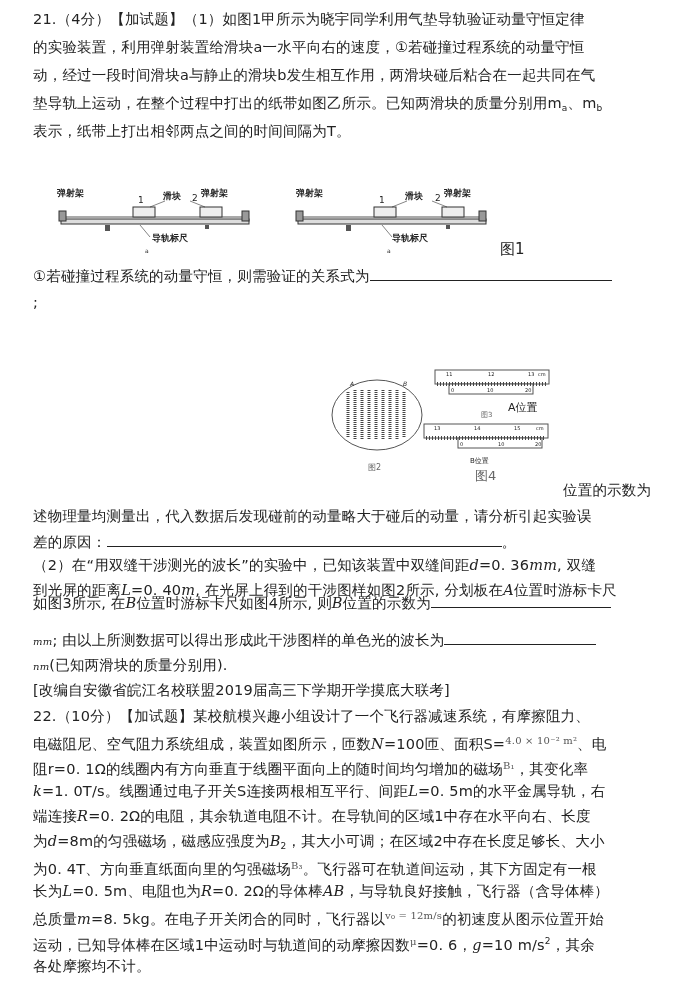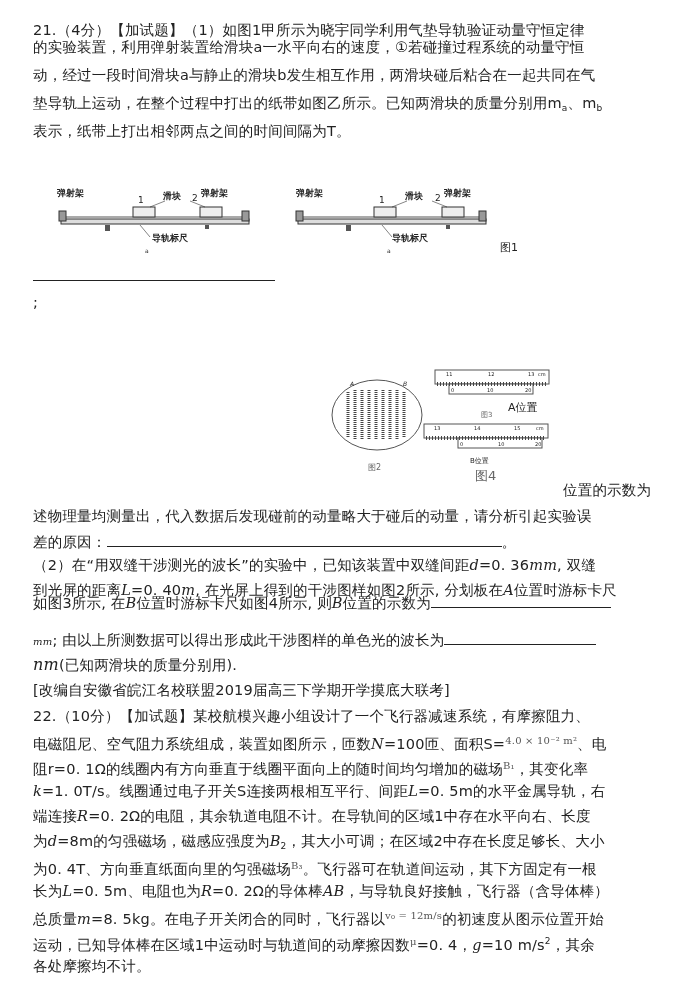--- a/index.html
+++ b/index.html
@@ -17,7 +17,7 @@
 </head>
 <body>
 
-<div class="line" style="top:20px">21.（4分）【加试题】（1）如图1甲所示为晓宇同学利用气垫导轨验证动量守恒定律</div>
+<div class="line" style="top:9px">21.（4分）【加试题】（1）如图1甲所示为晓宇同学利用气垫导轨验证动量守恒定律</div>
 <div class="line" style="top:37px">的实验装置，利用弹射装置给滑块a一水平向右的速度，①若碰撞过程系统的动量守恒</div>
 <div class="line" style="top:65px">动，经过一段时间滑块a与静止的滑块b发生相互作用，两滑块碰后粘合在一起共同在气</div>
 <div class="line" style="top:93px">

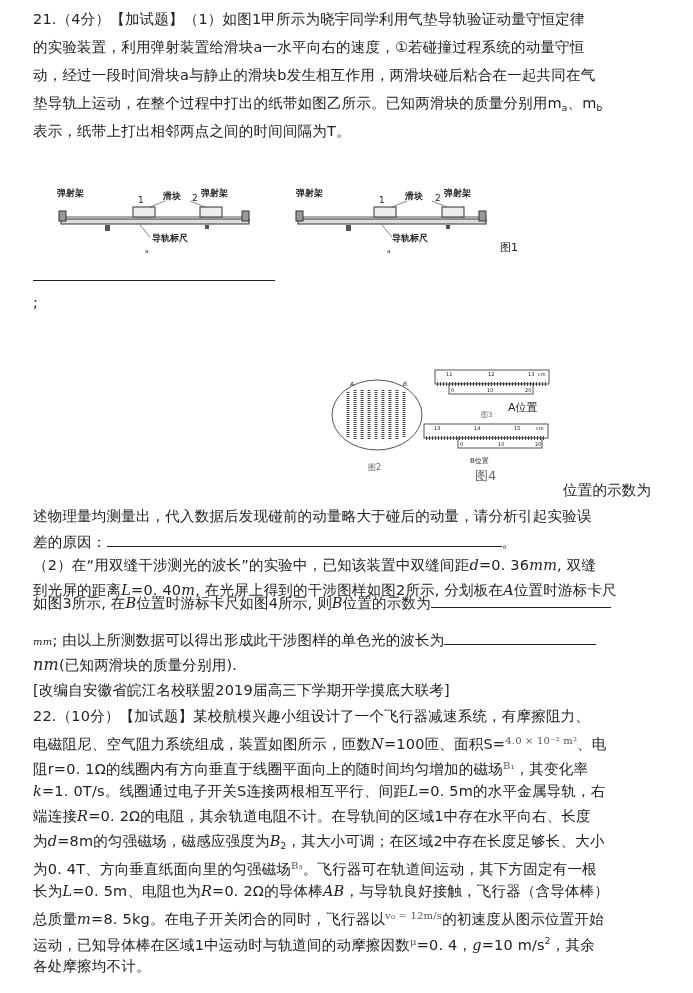--- a/index.html
+++ b/index.html
@@ -12,7 +12,7 @@
   .sup { font-size: 9px; vertical-align: 6px; }
   .math { font-family: "DejaVu Serif", serif; font-size: 10px; color: #555; vertical-align: 5px; }
   .fig { position: absolute; }
-  .figlabel { position: absolute; font-size: 11px; }
+  .figlabel { position: absolute; font-size: 15px; }
 </style>
 </head>
 <body>

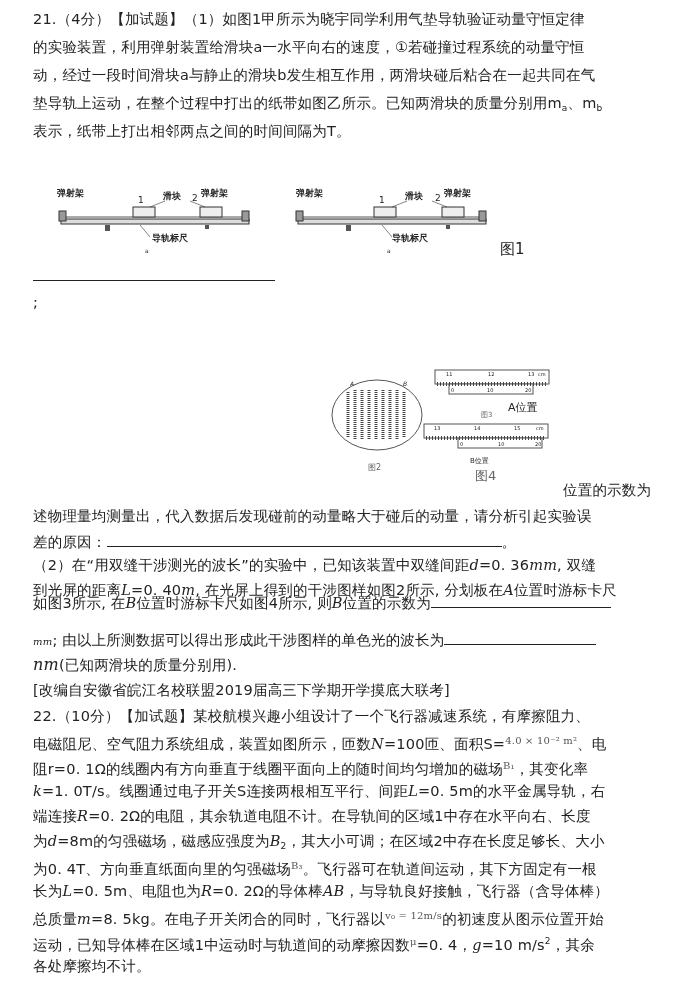--- a/index.html
+++ b/index.html
@@ -72,7 +72,7 @@
 <span class="figlabel" style="left:500px;top:240px">图1</span>
 
 <div class="line" style="top:266px">
-  <span class="blank" style="width:242px"></span>
+  <span>①若碰撞过程系统的动量守恒，则需验证的关系式为</span><span class="blank" style="width:242px"></span>
 </div>
 <div class="line" style="top:292px">;</div>
 

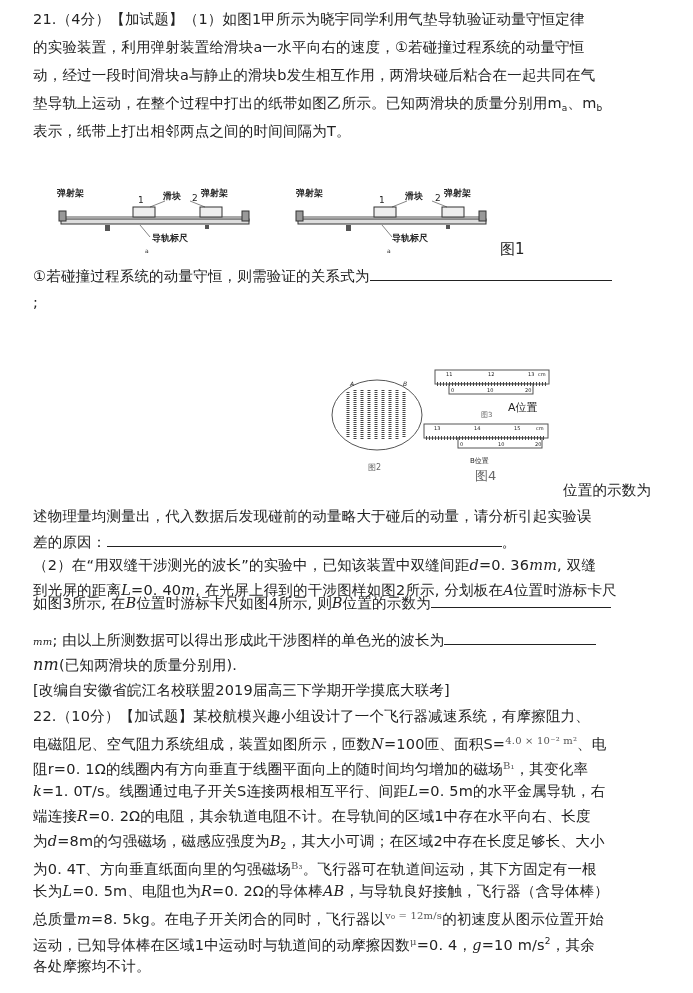--- a/index.html
+++ b/index.html
@@ -149,7 +149,7 @@
   <span class="it" style="font-size:10px">mm</span><span>; 由以上所测数据可以得出形成此干涉图样的单色光的波长为</span><span class="blank" style="width:152px"></span>
 </div>
 <div class="line" style="top:655px">
-  <span class="it" style="font-size:16px">nm</span><span>(已知两滑块的质量分别用).</span>
+  <span class="it" style="font-size:10px">nm</span><span>(已知两滑块的质量分别用).</span>
 </div>
 <div class="line" style="top:680px">[改编自安徽省皖江名校联盟2019届高三下学期开学摸底大联考]</div>
 

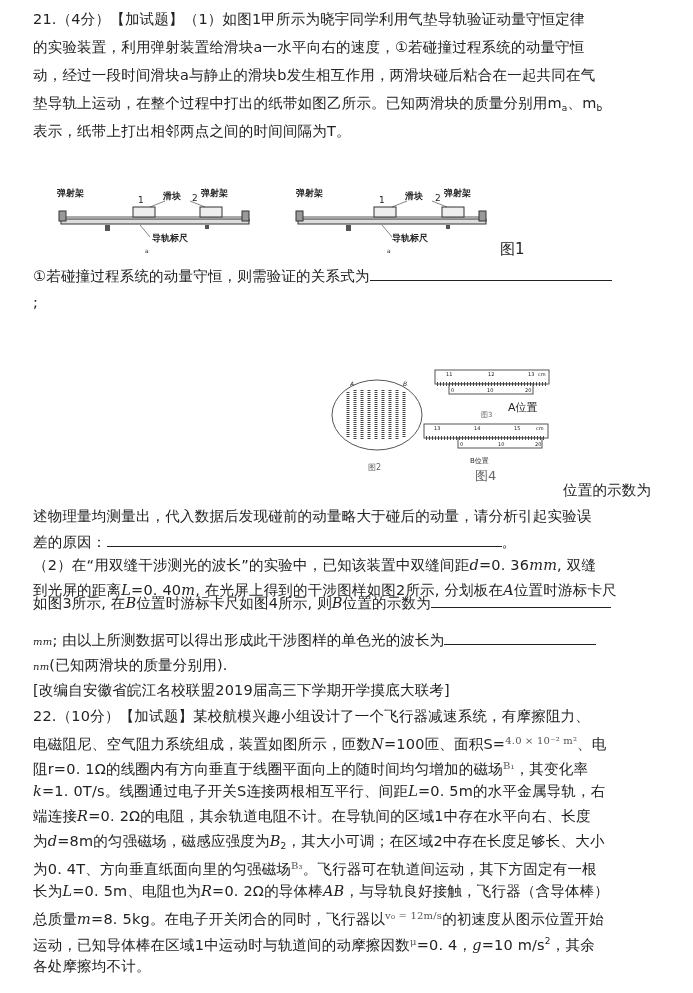--- a/index.html
+++ b/index.html
@@ -179,7 +179,7 @@
   <span>总质量</span><span class="it">m</span><span>=8. 5kg。在电子开关闭合的同时，飞行器以</span><span class="math">v₀ = 12m/s</span><span>的初速度从图示位置开始</span>
 </div>
 <div class="line" style="top:931px">
-  <span>运动，已知导体棒在区域1中运动时与轨道间的动摩擦因数</span><span class="math">μ</span><span>=0. 4，</span><span class="it">g</span><span>=10 m/s</span><span class="sup">2</span><span>，其余</span>
+  <span>运动，已知导体棒在区域1中运动时与轨道间的动摩擦因数</span><span class="math">μ</span><span>=0. 6，</span><span class="it">g</span><span>=10 m/s</span><span class="sup">2</span><span>，其余</span>
 </div>
 <div class="line" style="top:956px">各处摩擦均不计。</div>
 

